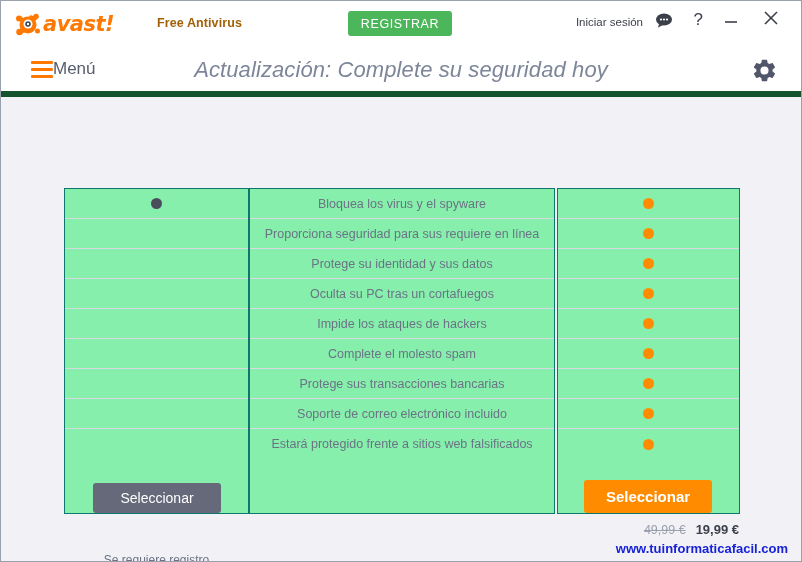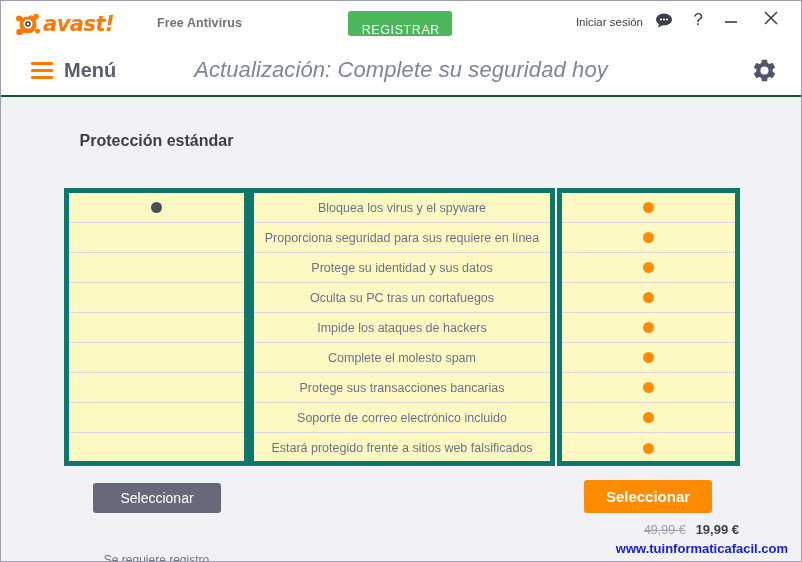--- a/index.html
+++ b/index.html
@@ -30,7 +30,7 @@
     width: 800px;
     height: 96px;
     background: #ffffff;
-    border-bottom: 2px solid #14532d;
+    border-bottom: 6px solid #14532d;
     box-sizing: border-box;
   }
 

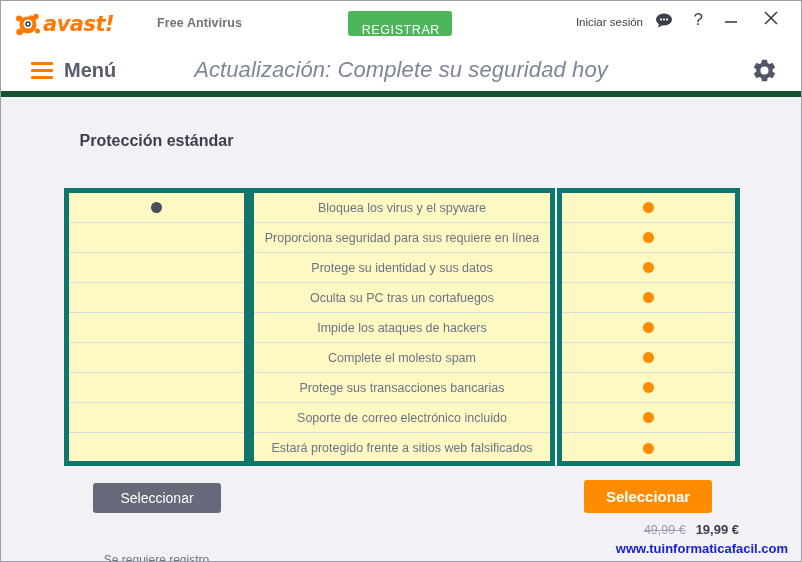--- a/index.html
+++ b/index.html
@@ -61,7 +61,7 @@
     left: 120px; top: 15px;
     font-size: 12.5px;
     font-weight: bold;
-    color: #737373;
+    color: #a16207;
     letter-spacing: 0.1px;
     padding-left: 36px;
   }

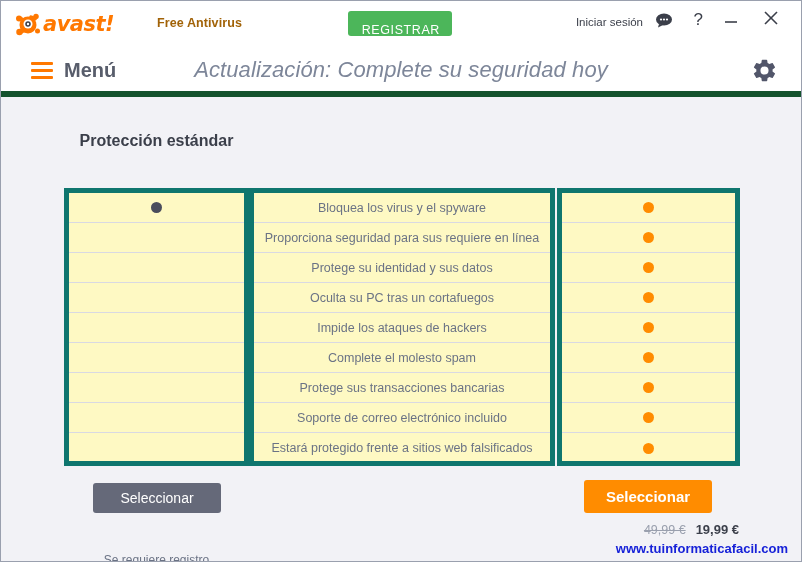--- a/index.html
+++ b/index.html
@@ -78,8 +78,7 @@
     font-size: 12.5px;
     letter-spacing: 0.6px;
     cursor: pointer;
-    padding: 12px;
-    text-align: right;
+    padding: 0;
   }
 
   #login-link {

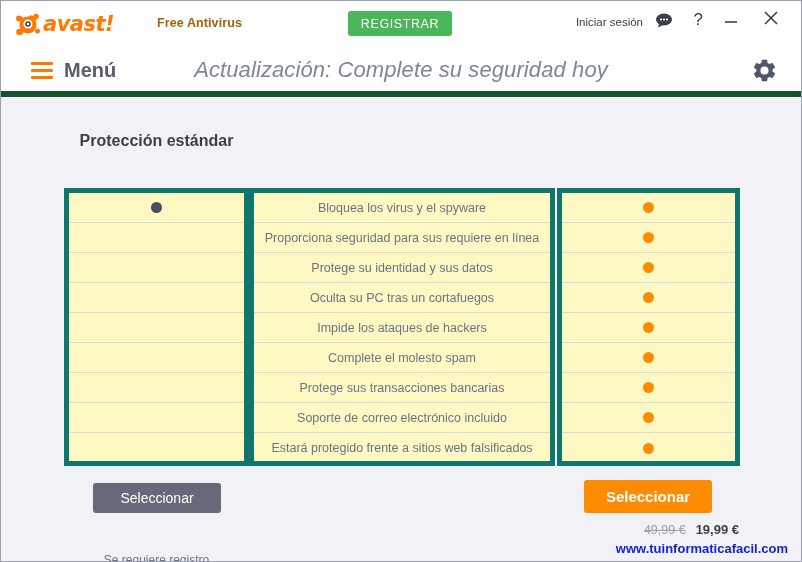--- a/index.html
+++ b/index.html
@@ -118,10 +118,9 @@
   }
   #hamburger span:last-child { margin-bottom: 0; }
   #menu-label {
-    margin-left: 11px;
-    font-size: 20px;
+    font-size: 17px;
     color: #585d6b;
-    font-weight: 700;
+    font-weight: 400;
   }
 
   #page-title {

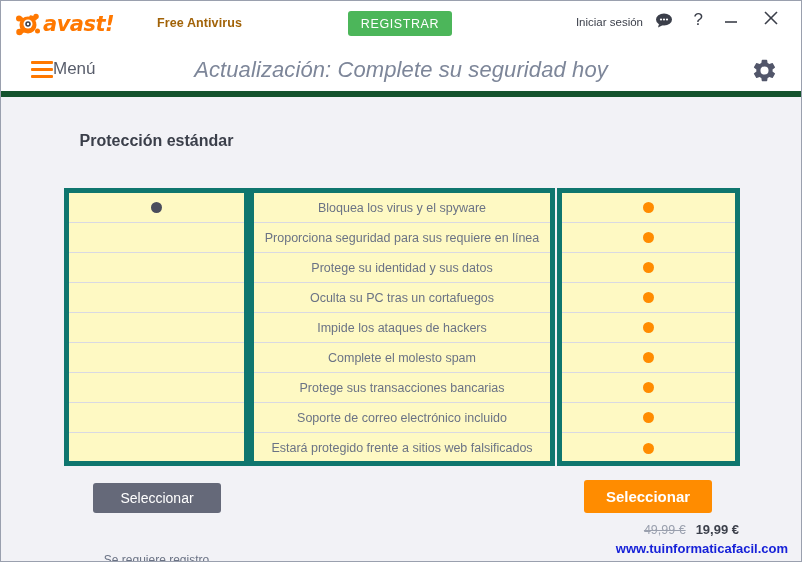--- a/index.html
+++ b/index.html
@@ -343,7 +343,6 @@
 
   <div id="body-area">
 
-    <div class="col-heading" id="heading-left">Protección estándar</div>
 
     <div id="compare-table">
       <div class="tcol" id="col-left">

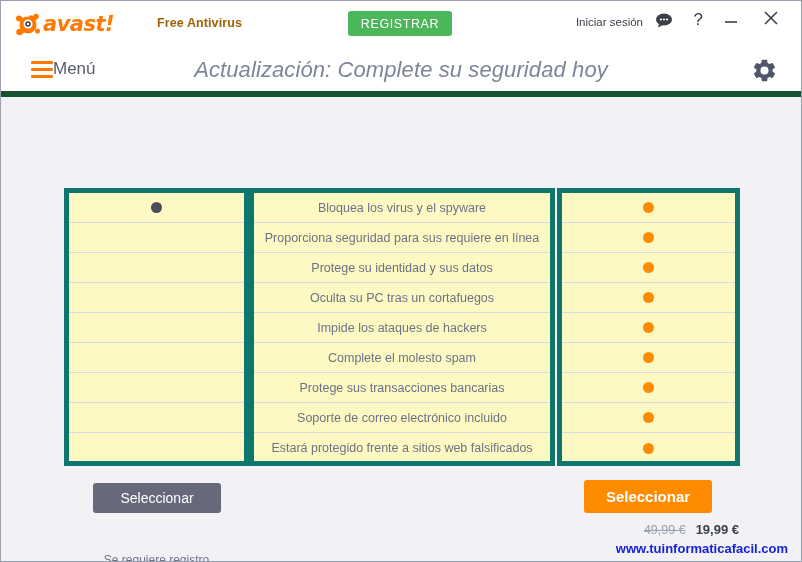--- a/index.html
+++ b/index.html
@@ -171,10 +171,10 @@
   .tcol {
     position: absolute;
     top: 0;
-    background: #fef9c3;
-    border: 5px solid #0f766e;
+    background: #86efac;
+    border: 1px solid #0f766e;
     box-sizing: border-box;
-    height: 278px;
+    height: 326px;
   }
   #col-left  { left: 0;   width: 185px; }
   #col-mid   { left: 185px; width: 306px; }

